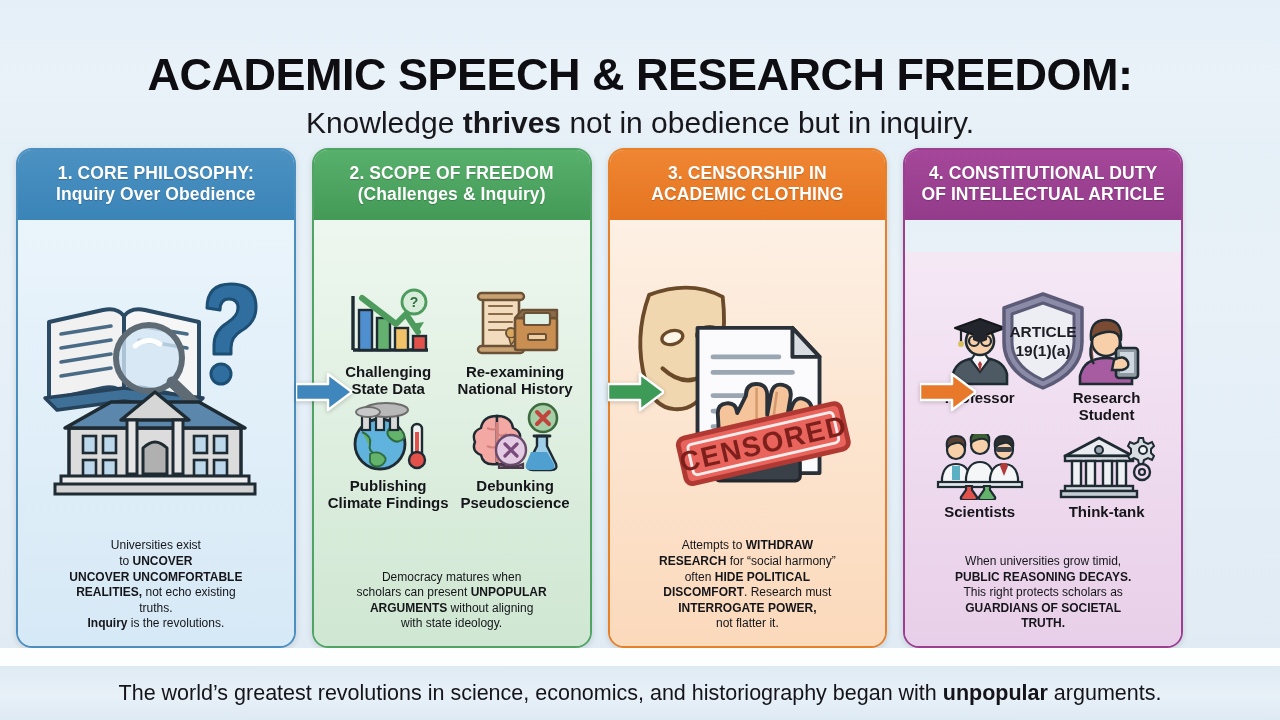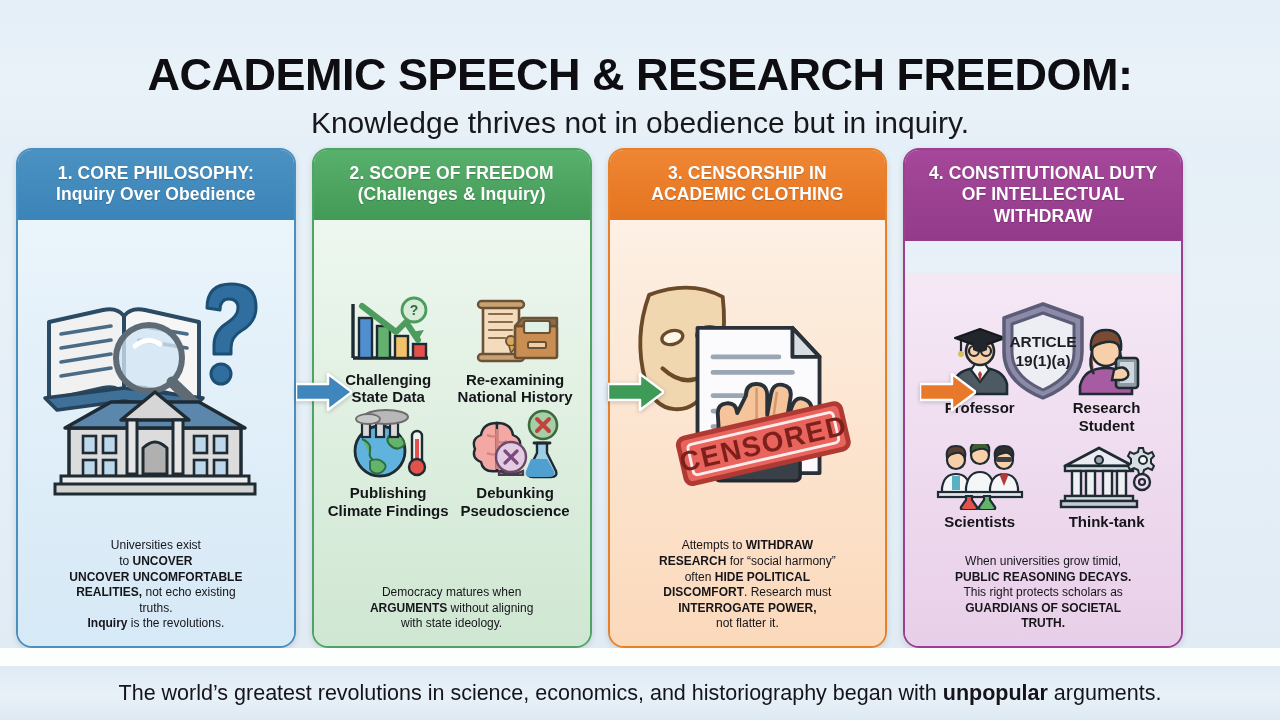--- a/index.html
+++ b/index.html
@@ -28,7 +28,7 @@
     font-size: 30px; color: #17171c; text-align: center;
     margin-top: 8px; font-weight: 400;
   }
-  .subtitle b { font-weight: 400; }
+  .subtitle b { font-weight: 700; }
 
   
   .strip {

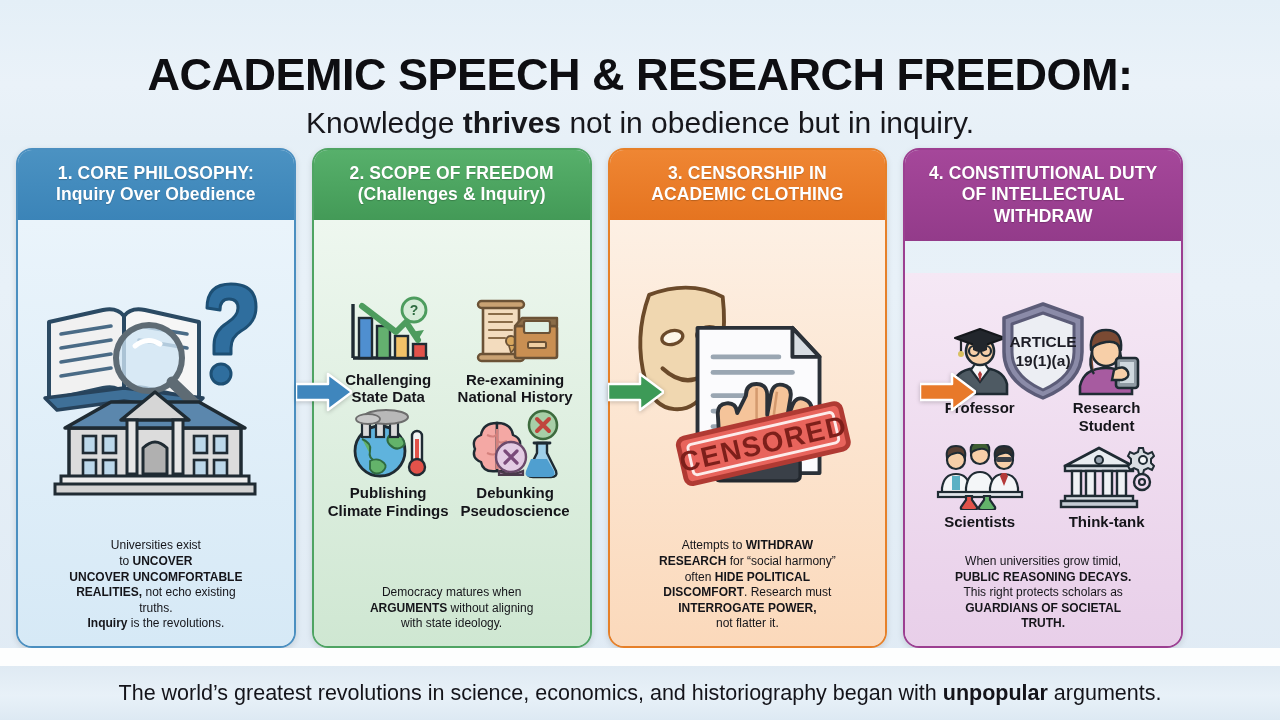--- a/index.html
+++ b/index.html
@@ -367,7 +367,7 @@
   <div class="panel c-purple">
     <div class="p-head">
       <div>4. CONSTITUTIONAL DUTY</div>
-      <div>OF INTELLECTUAL WITHDRAW</div>
+      <div>OF INTELLECTUAL ARTICLE</div>
     </div>
     <div class="p-body">
       <div class="p-icons">

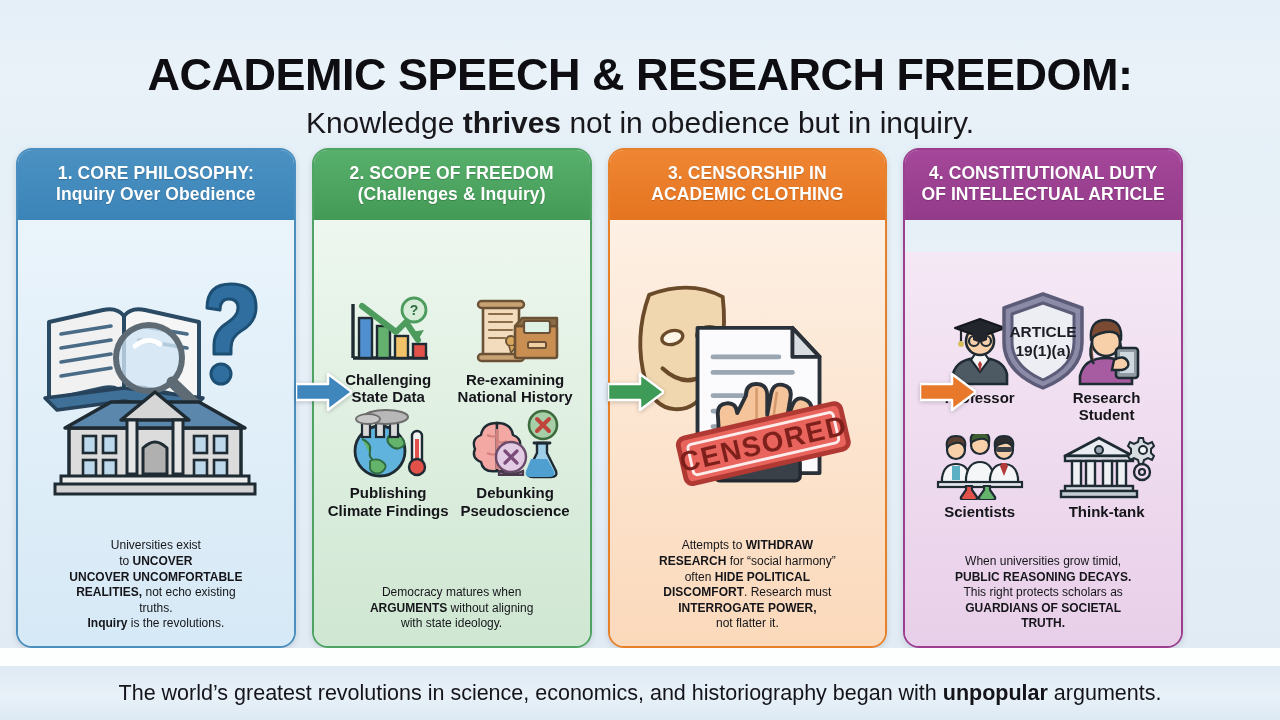--- a/index.html
+++ b/index.html
@@ -301,6 +301,7 @@
       </div>
       <div class="p-text">
         <div>Democracy matures when</div>
+        <div><span>scholars can present </span><b>UNPOPULAR</b></div>
         <div><b>ARGUMENTS</b><span> without aligning</span></div>
         <div>with state ideology.</div>
       </div>

